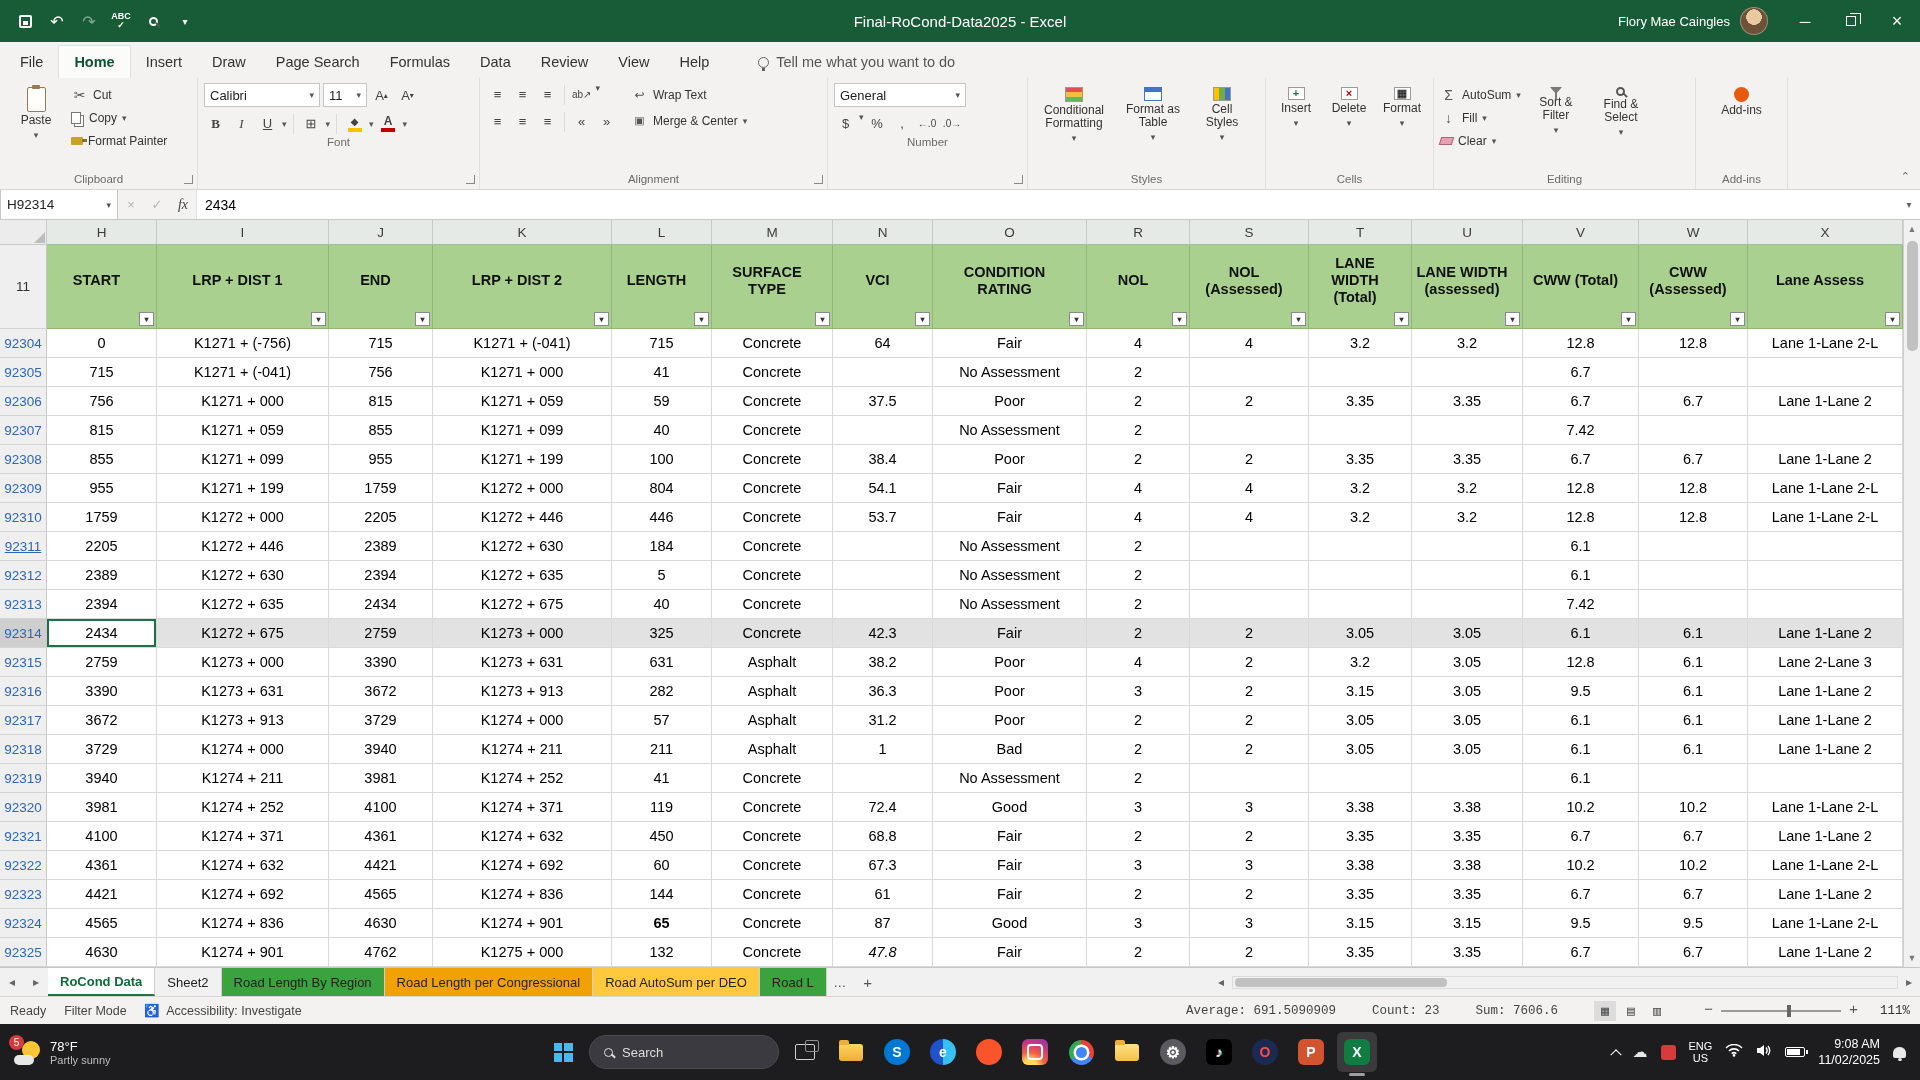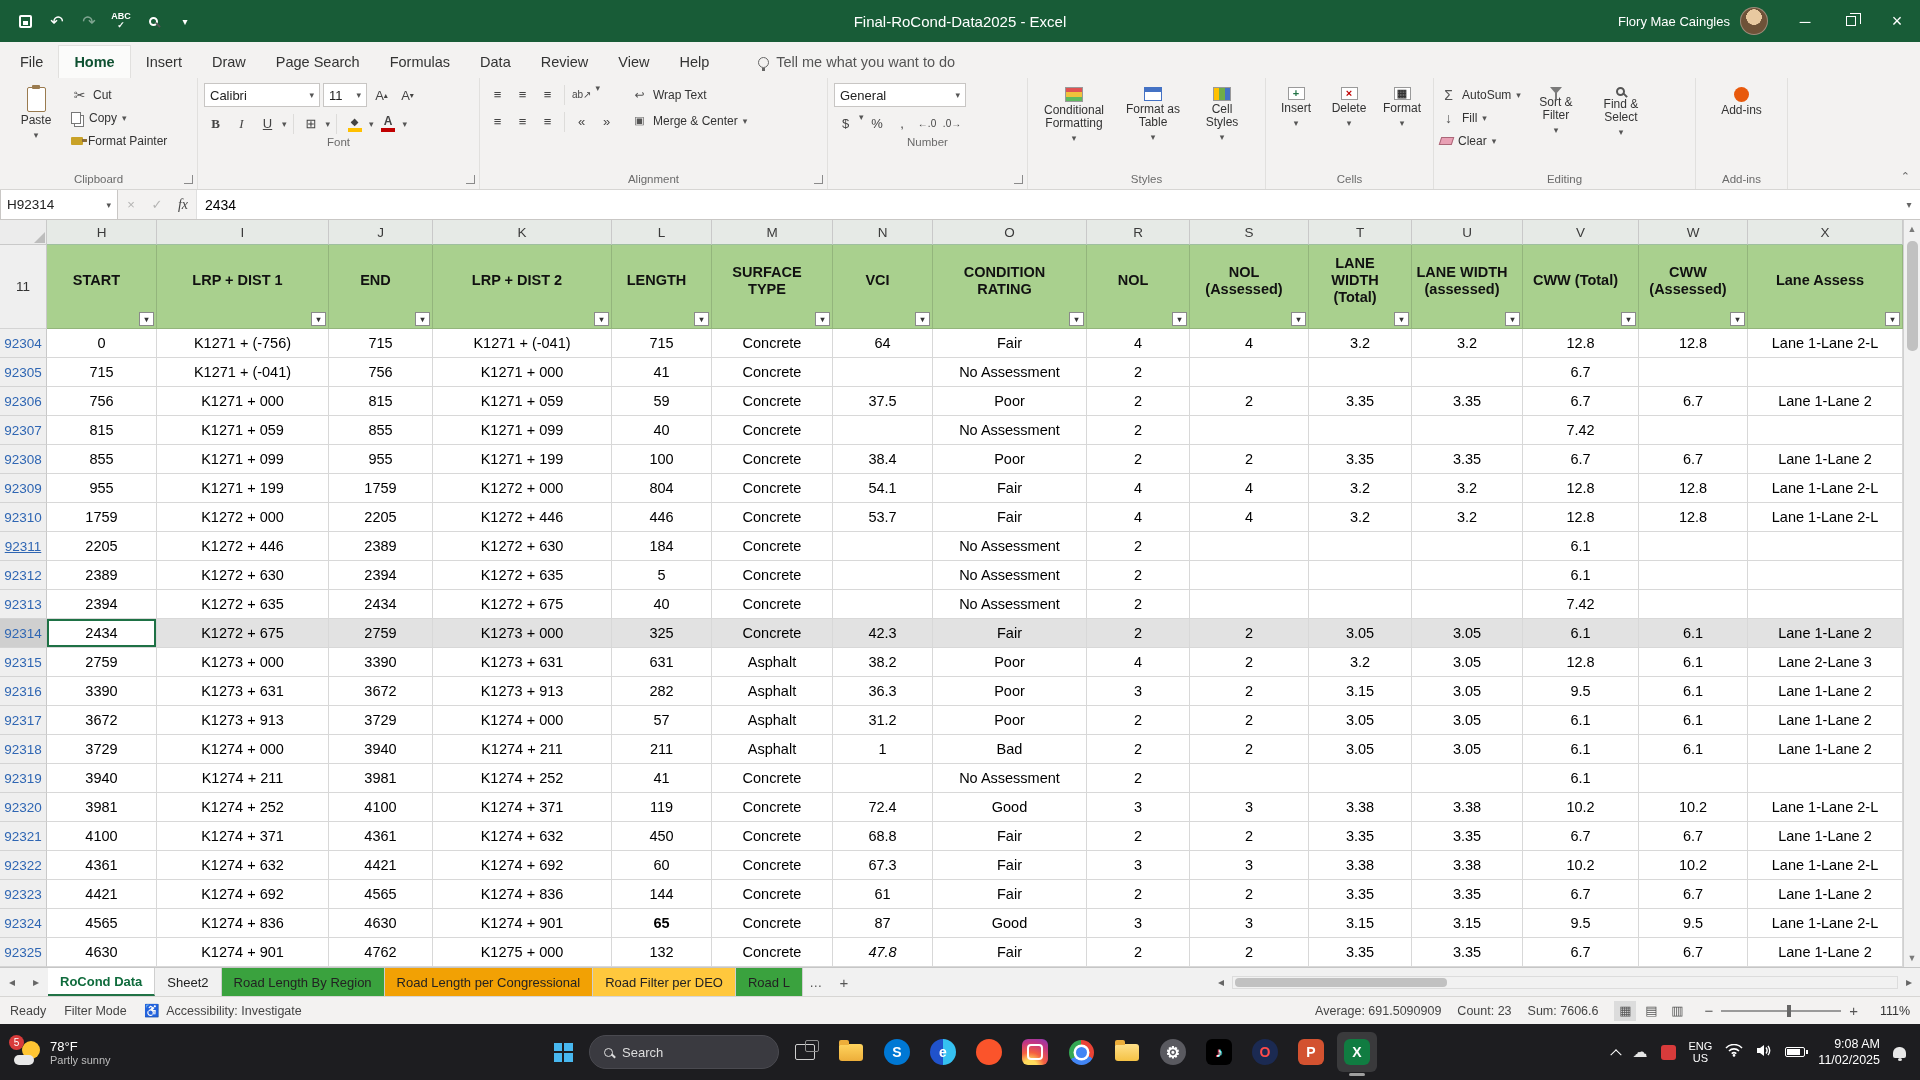--- a/index.html
+++ b/index.html
@@ -944,7 +944,7 @@
     <div class="stab">Sheet2</div>
     <div class="stab" style="background: rgb(58, 162, 62);">Road Length By Region</div>
     <div class="stab" style="background: rgb(242, 161, 4);">Road Length per Congressional</div>
-    <div class="stab" style="background: rgb(255, 200, 61);">Road Filter per DEO</div>
+    <div class="stab" style="background: rgb(255, 200, 61);">Road AutoSum per DEO</div>
     <div class="stab cut" style="background: rgb(58, 162, 62);">Road L</div>
     <div class="tmore">…</div>
     <div class="tadd">+</div>

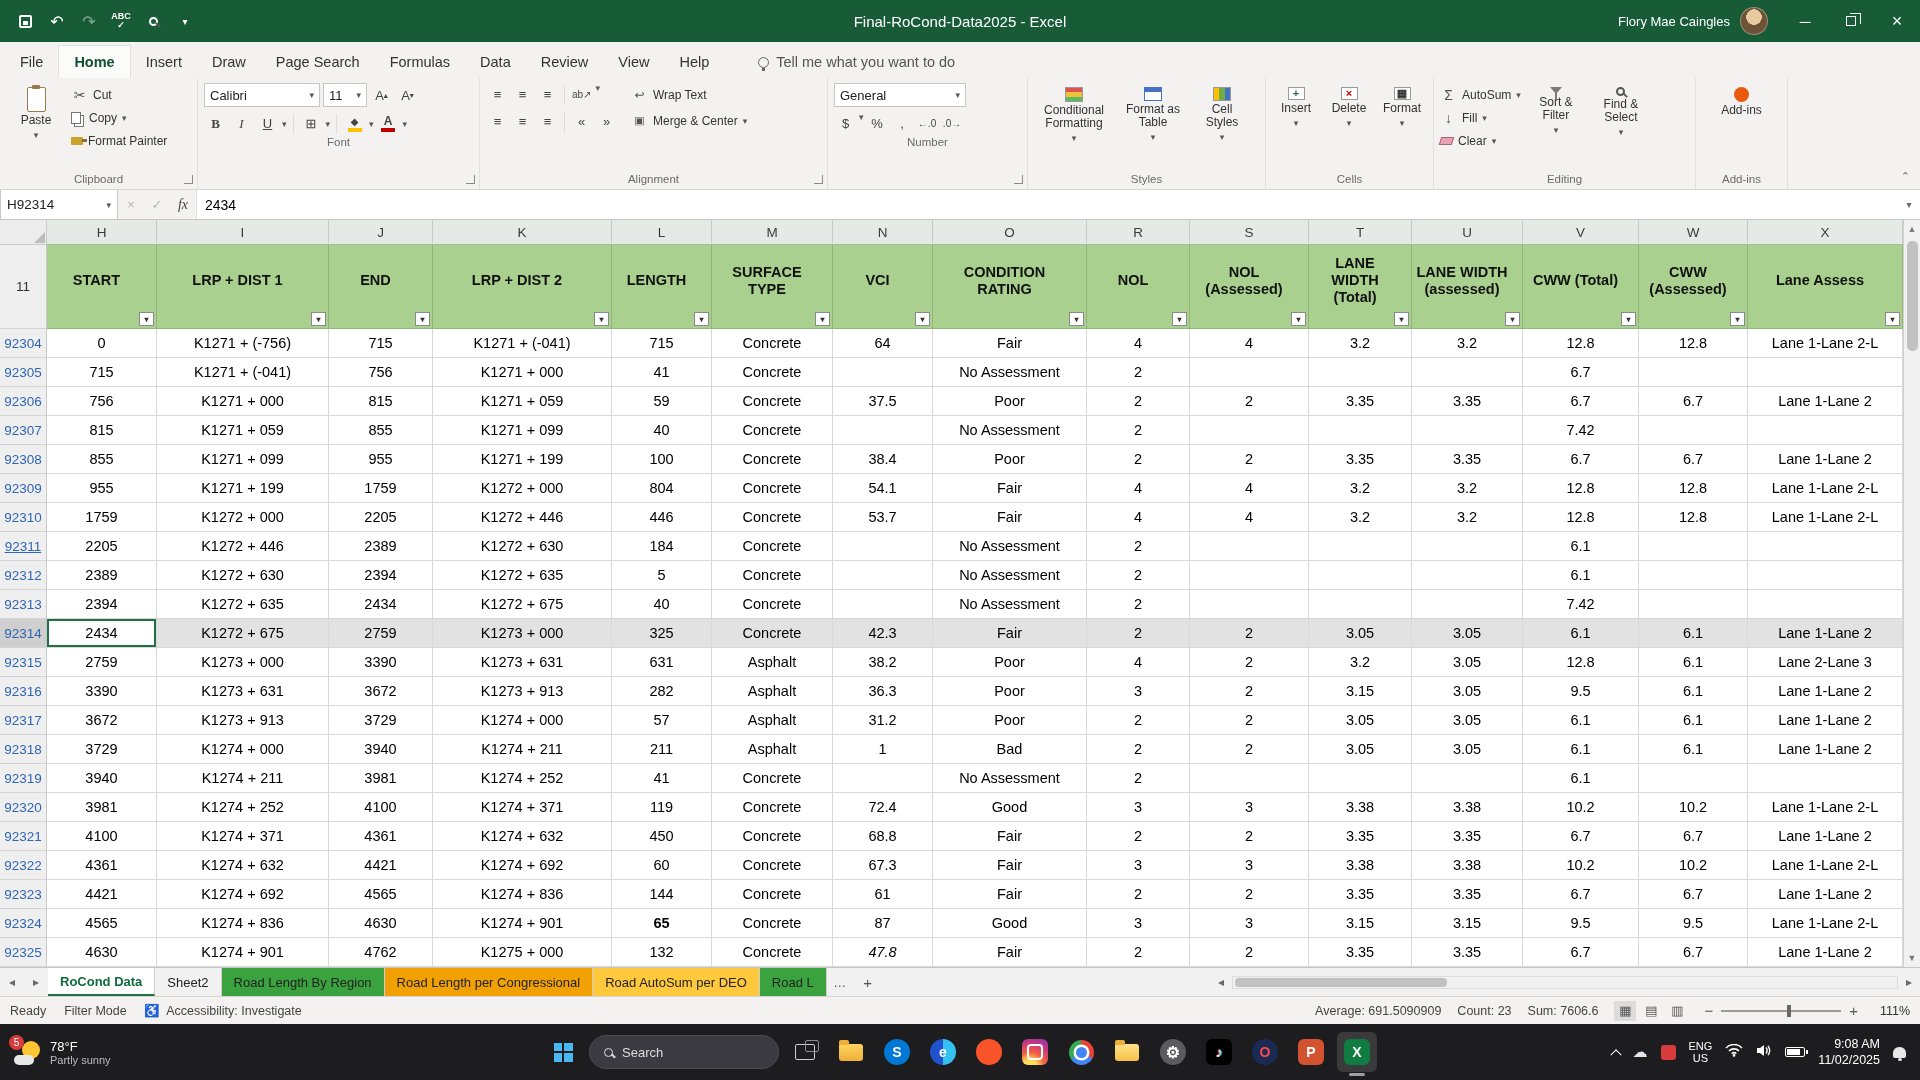--- a/index.html
+++ b/index.html
@@ -127,7 +127,7 @@
 
 
 .statusbar{flex:0 0 28px;background:#F3F2F1;border-top:1px solid #d7d6d4;display:flex;align-items:center;font-size:12.5px;color:#444;padding:0 10px;gap:18px;}
-.sb-right{margin-left:auto;display:flex;align-items:center;gap:16px;}
+.sb-right{margin-left:auto;display:flex;align-items:center;gap:36px;font-family:Liberation Mono, monospace;}
 .viewicons{display:flex;gap:4px;}
 .vic{width:22px;height:20px;display:flex;align-items:center;justify-content:center;font-size:13px;color:#555;}
 .vic.sel{background:#dcdcdc;}

